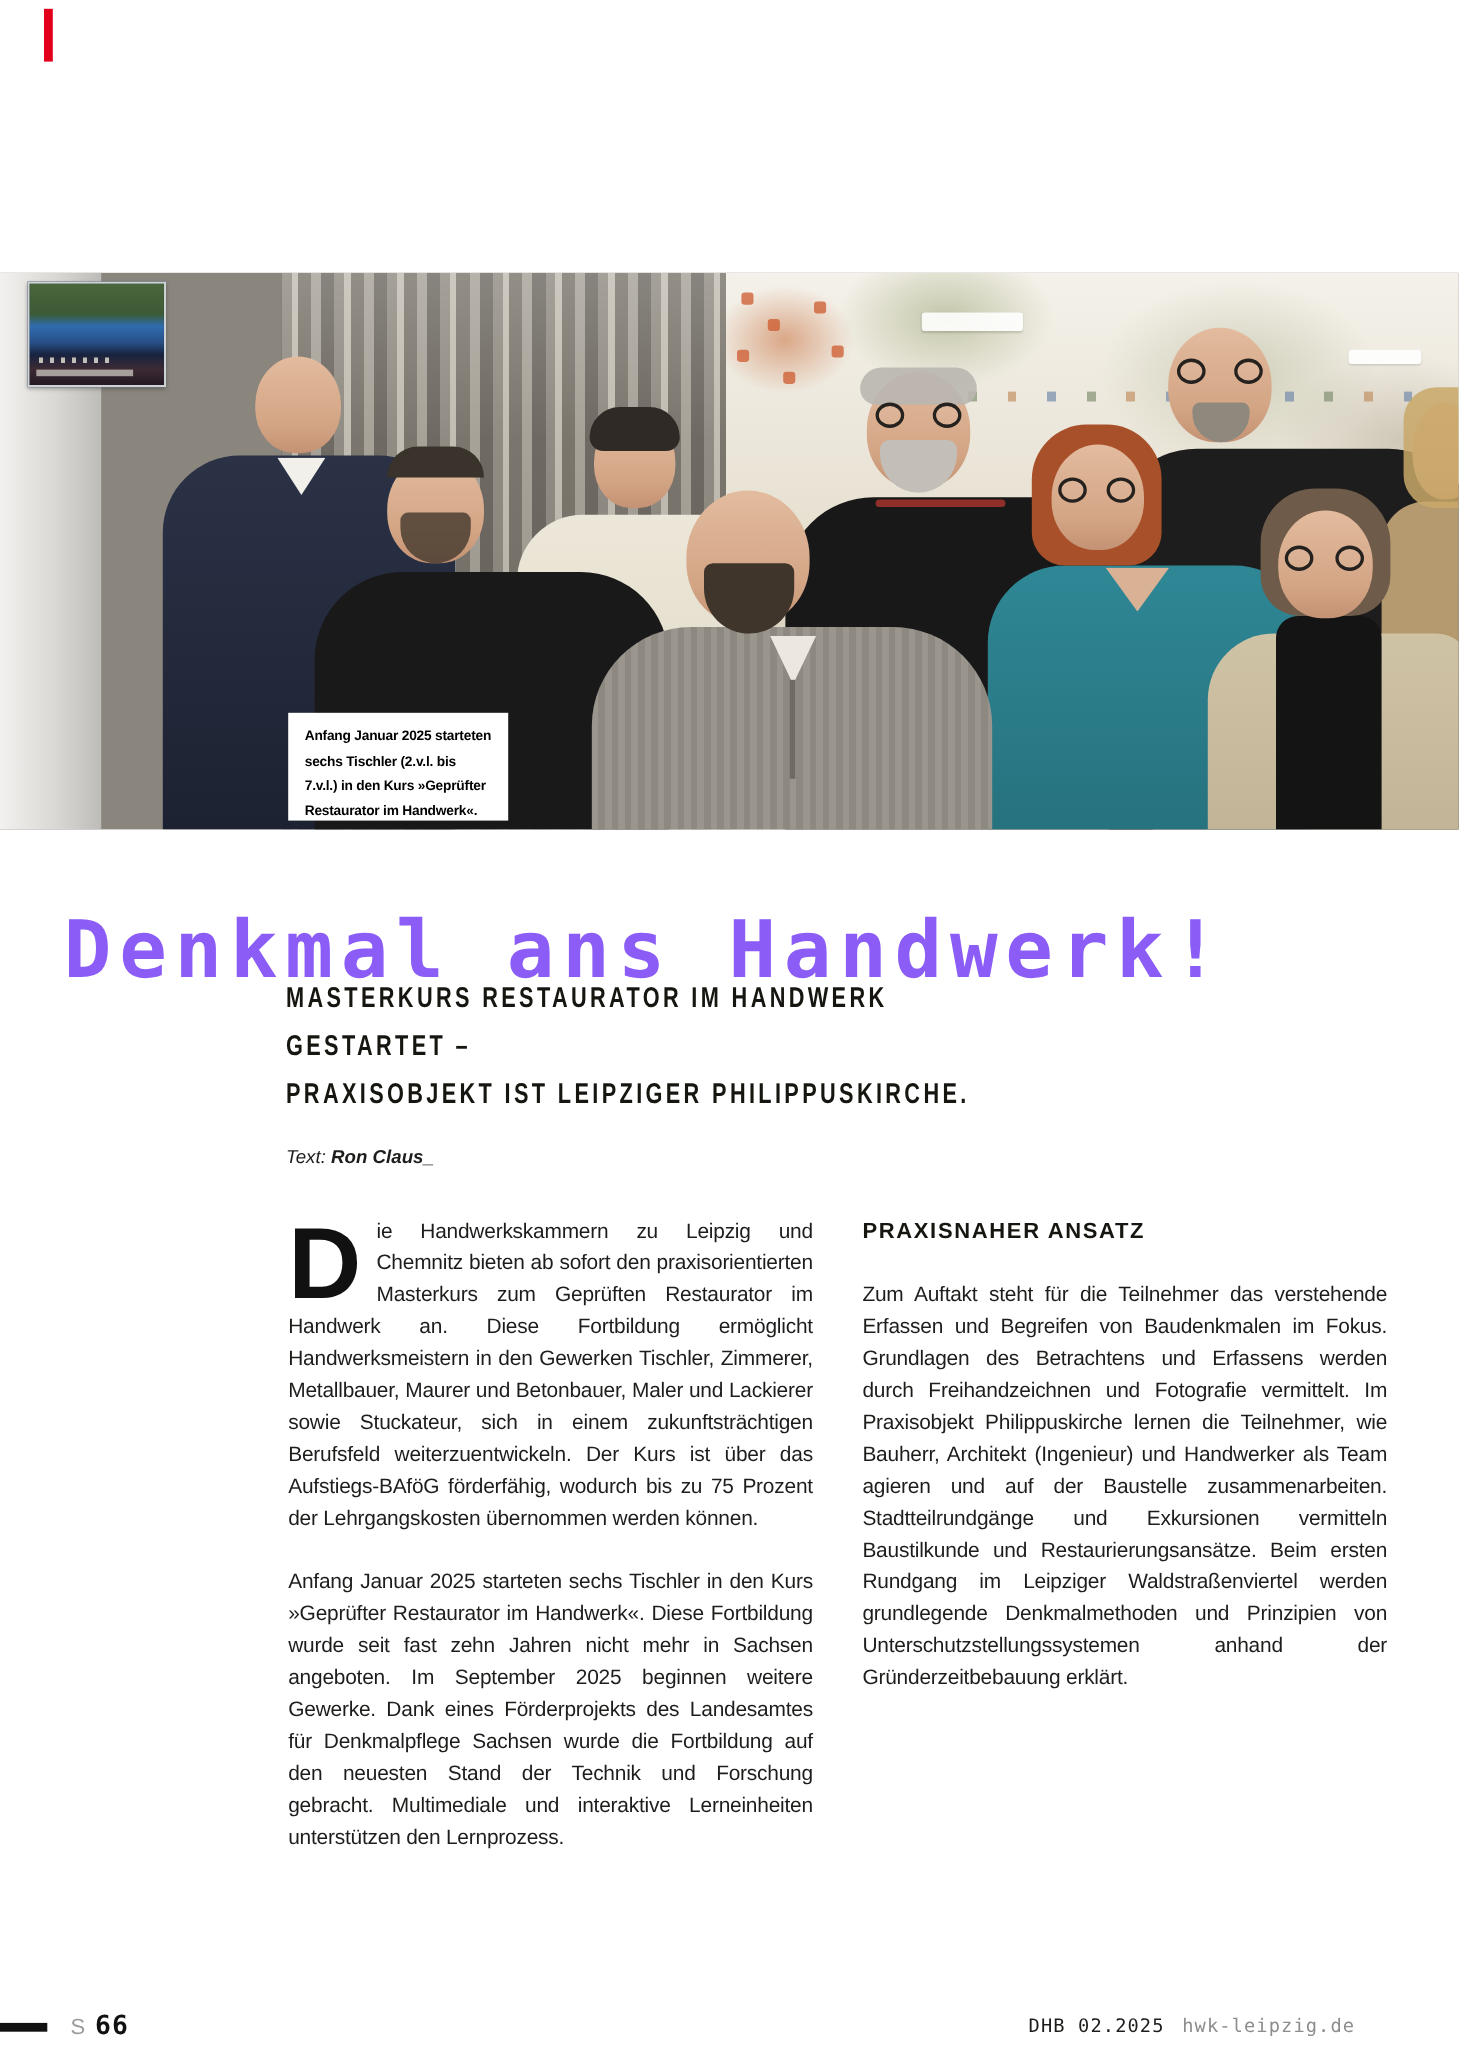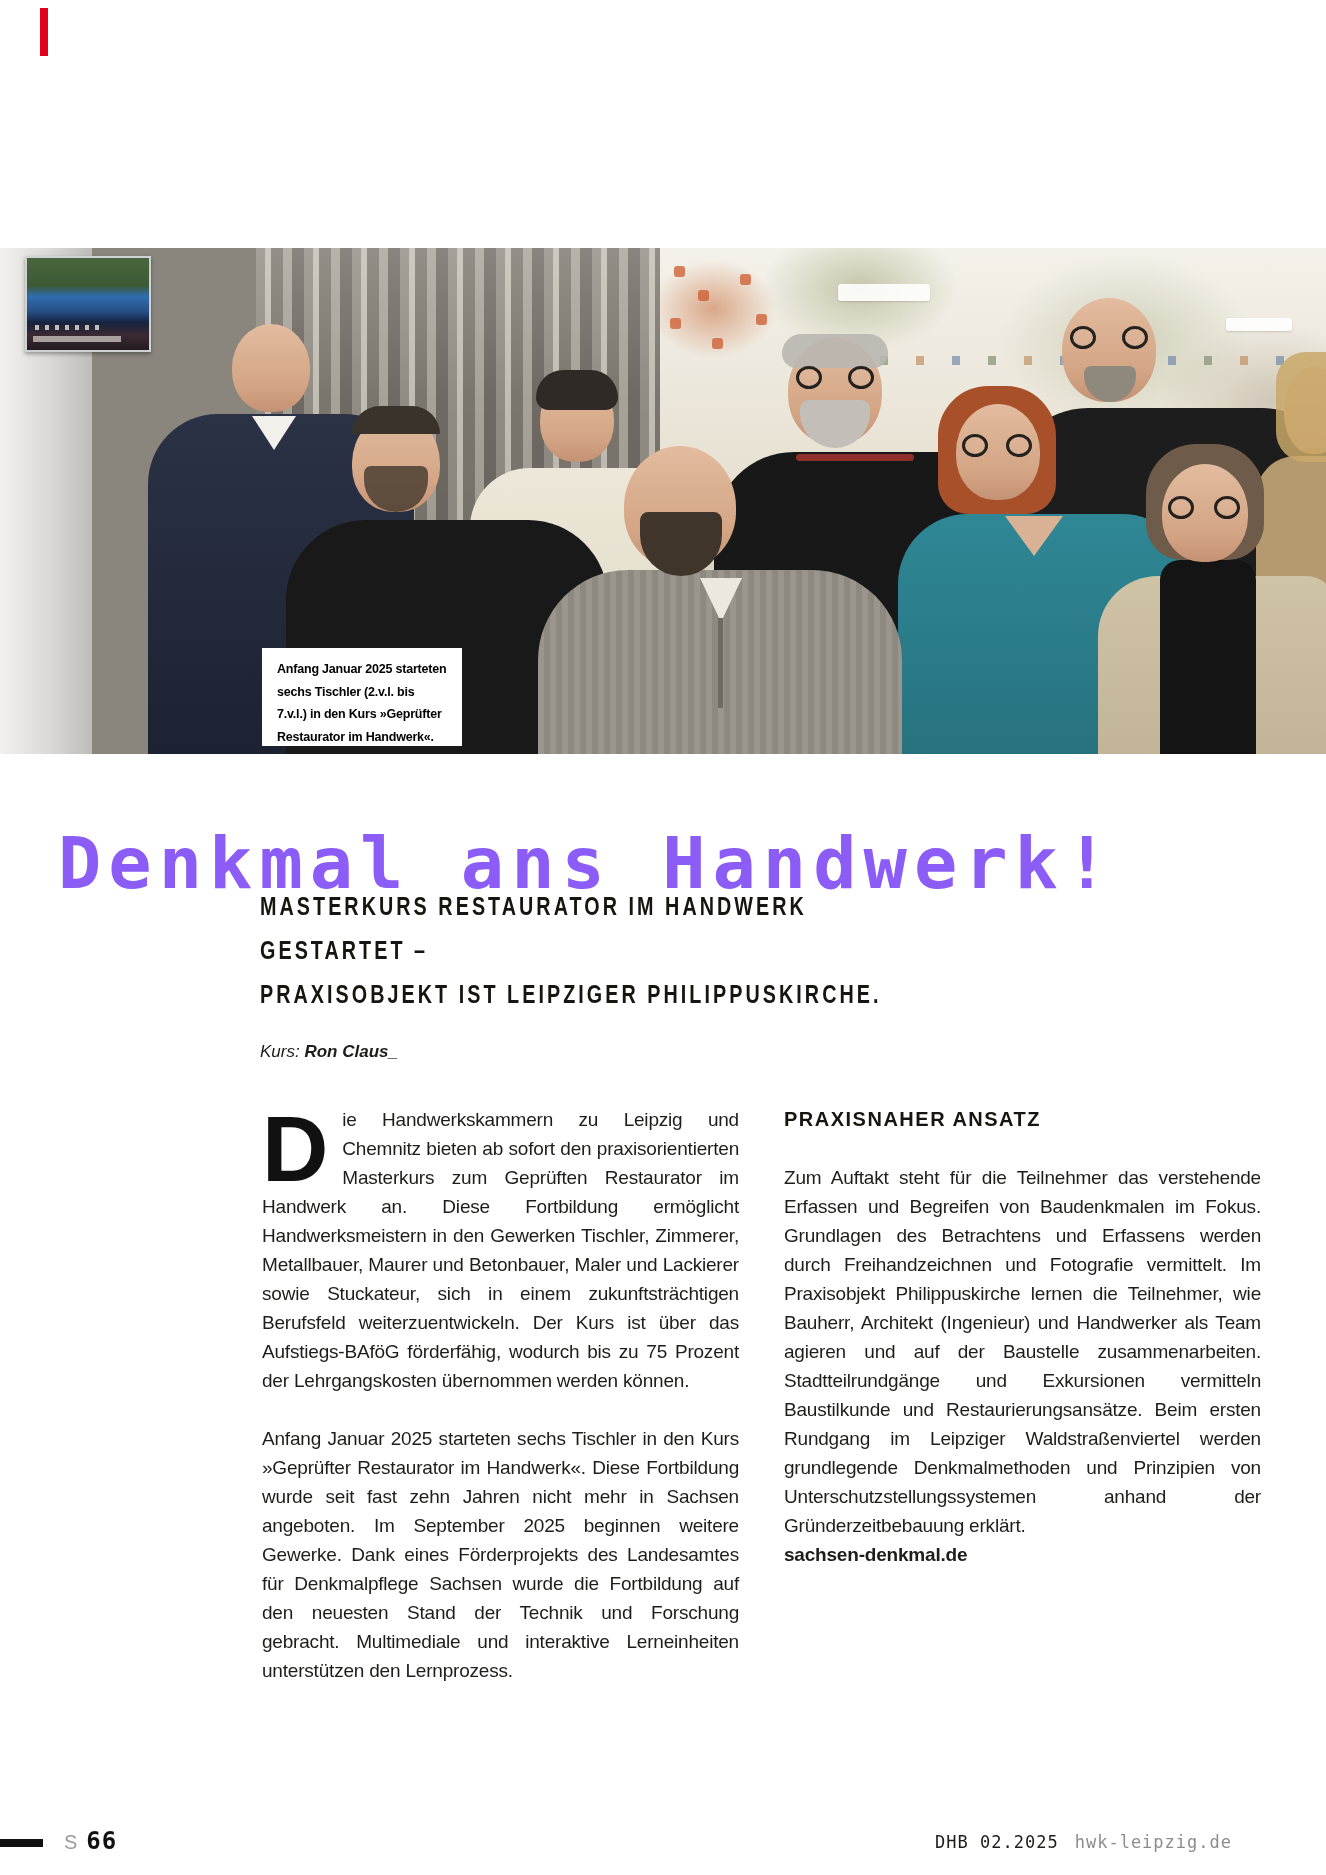--- a/index.html
+++ b/index.html
@@ -191,7 +191,7 @@
 <div class="subhead">MASTERKURS RESTAURATOR IM HANDWERK GESTARTET –
 PRAXISOBJEKT IST LEIPZIGER PHILIPPUSKIRCHE.</div>
 
-<div class="byline"><span>Kurs: </span><span class="author">Ron Claus_</span></div>
+<div class="byline"><span>Text: </span><span class="author">Ron Claus_</span></div>
 
 <div class="col col-left">
   <p><span class="dropcap">D</span><span>ie Handwerkskammern zu Leipzig und Chemnitz bieten ab sofort den praxisorientierten Masterkurs zum Geprüften Restaurator im Handwerk an. Diese Fortbildung ermöglicht Handwerksmeistern in den Gewerken Tischler, Zimmerer, Metallbauer, Maurer und Betonbauer, Maler und Lackierer sowie Stuckateur, sich in einem zukunftsträchtigen Berufsfeld weiterzuentwickeln. Der Kurs ist über das Aufstiegs-BAföG förderfähig, wodurch bis zu 75 Prozent der Lehrgangskosten übernommen werden können.</span></p>

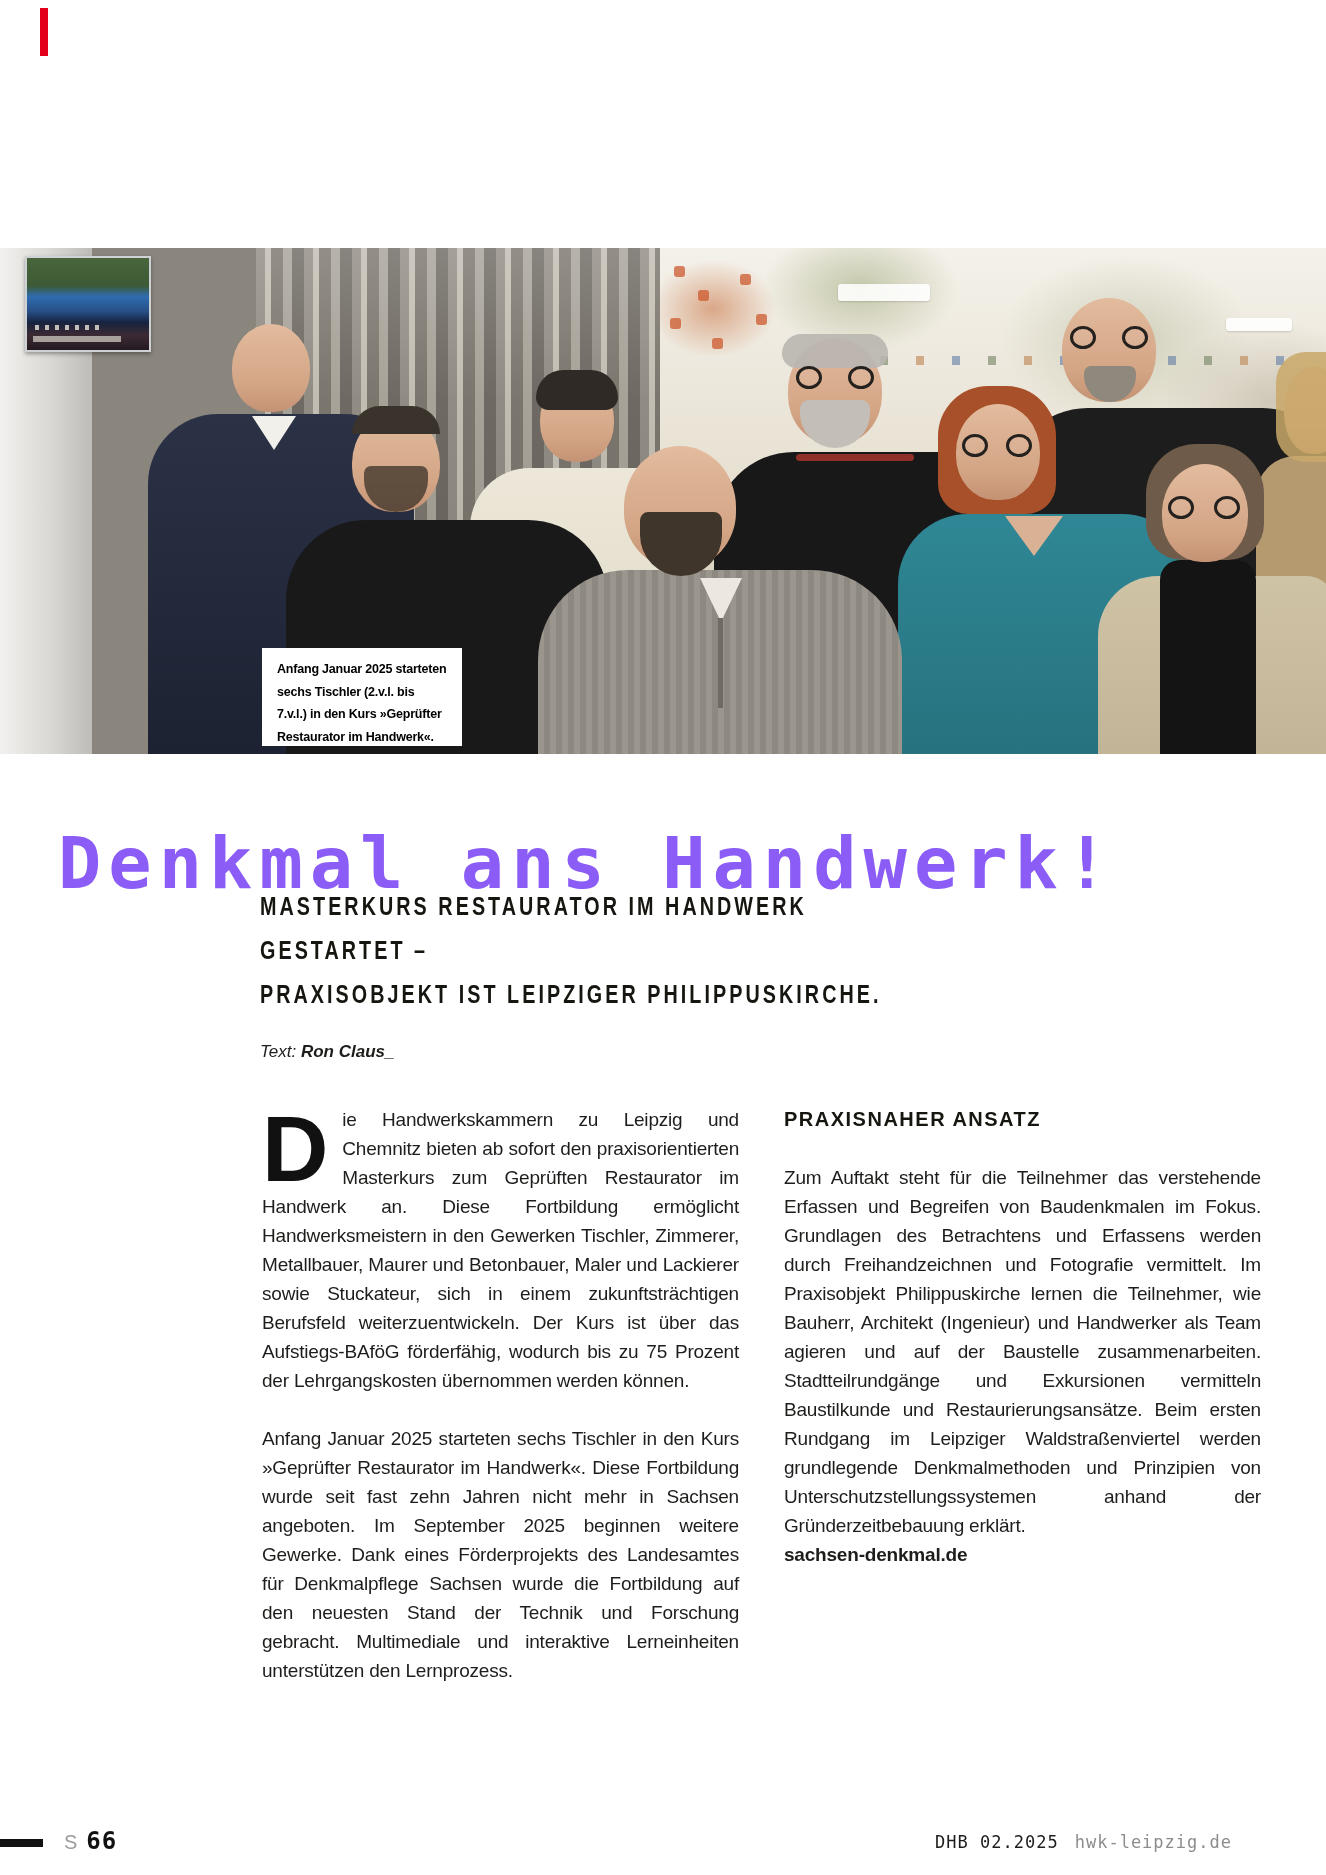--- a/index.html
+++ b/index.html
@@ -201,7 +201,6 @@
 <div class="col col-right">
   <p class="subhead2">PRAXISNAHER ANSATZ</p>
   <p class="tight">Zum Auftakt steht für die Teilnehmer das verstehende Erfassen und Begreifen von Baudenkmalen im Fokus. Grundlagen des Betrachtens und Erfassens werden durch Freihandzeichnen und Fotografie vermittelt. Im Praxisobjekt Philippuskirche lernen die Teilnehmer, wie Bauherr, Architekt (Ingenieur) und Handwerker als Team agieren und auf der Baustelle zusammenarbeiten. Stadtteilrundgänge und Exkursionen vermitteln Baustilkunde und Restaurierungsansätze. Beim ersten Rundgang im Leipziger Waldstraßenviertel werden grundlegende Denkmalmethoden und Prinzipien von Unterschutzstellungssystemen anhand der Gründerzeitbebauung erklärt.</p>
-  <p class="link-line tight">sachsen-denkmal.de</p>
 </div>
 
 <div class="footer-bar"></div>

